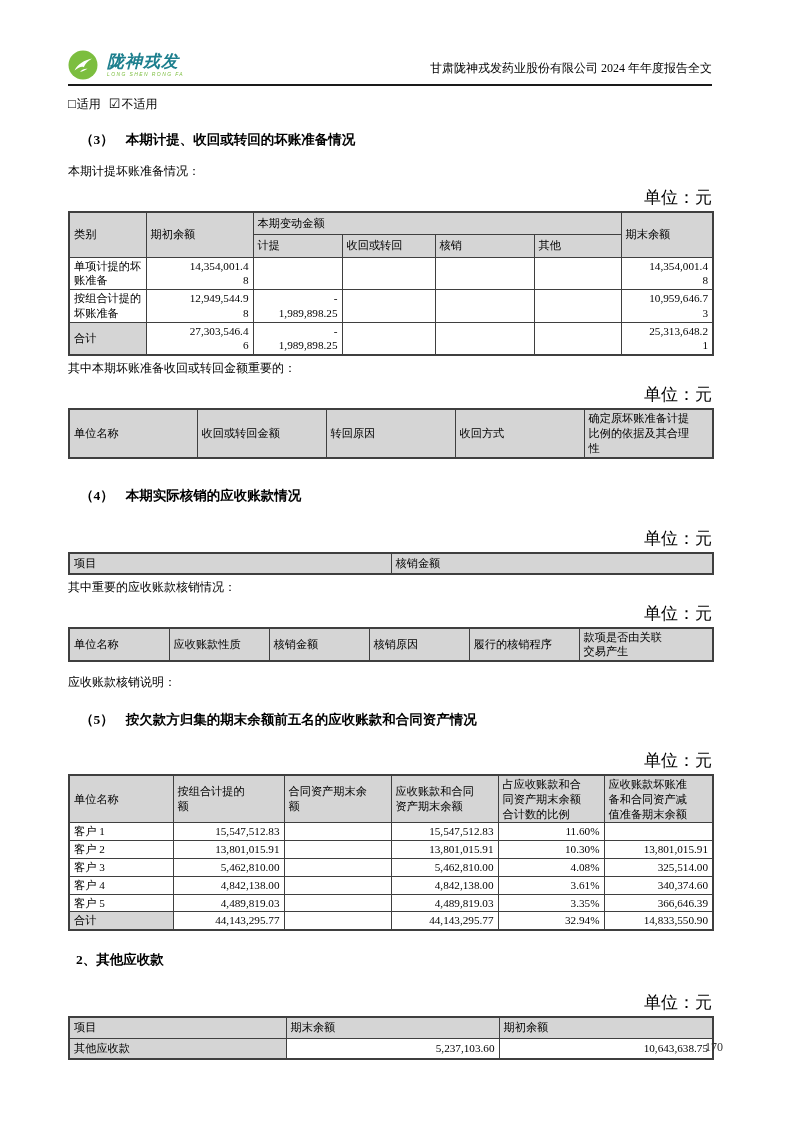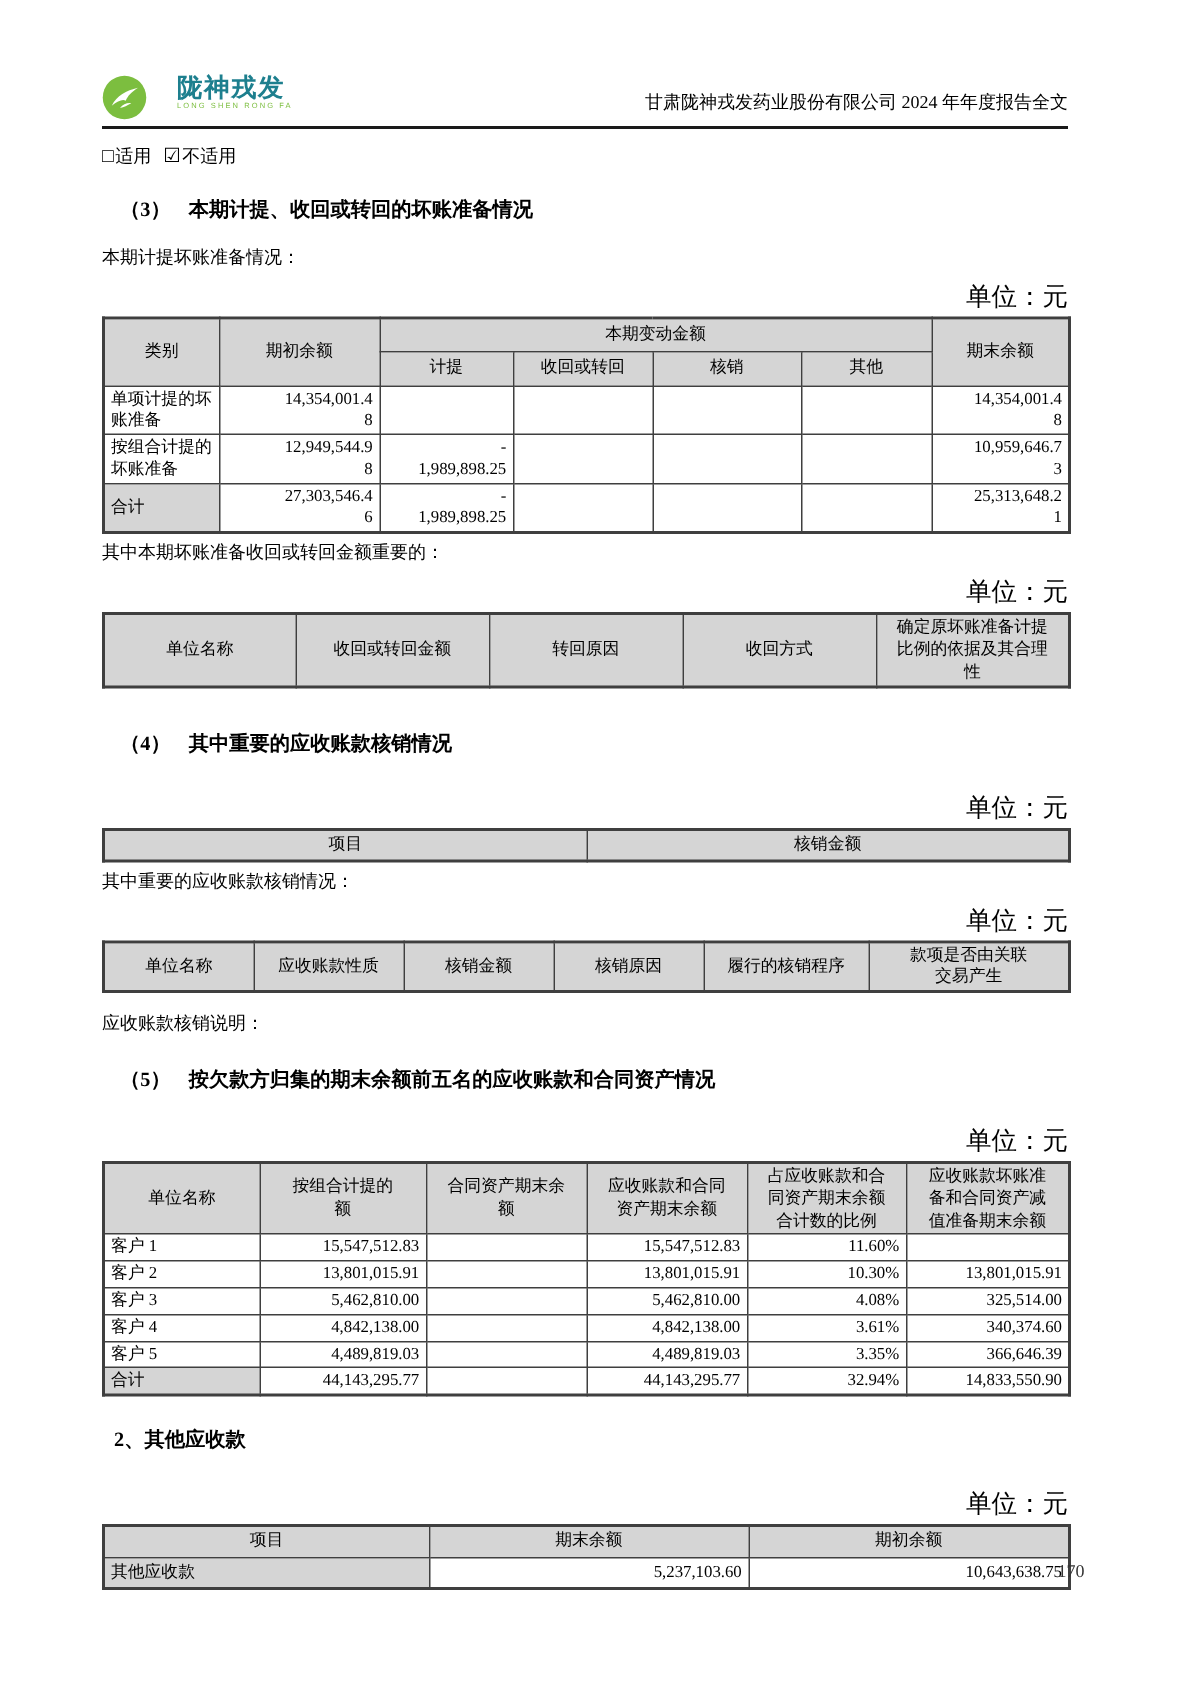--- a/index.html
+++ b/index.html
@@ -9,7 +9,7 @@
 
   
   .header{display:flex;justify-content:space-between;align-items:flex-end;padding-top:46px;height:34px;}
-  .logo{display:flex;gap:20px;}
+  .logo{display:flex;align-items:center;gap:9px;font-style:italic;}
   .brand-text{display:flex;flex-direction:column;line-height:1;}
   .brand-cn{font-size:17px;font-weight:bold;color:#1d7f8e;letter-spacing:1px;font-family:"Liberation Sans",sans-serif;}
   .brand-en{font-size:5px;color:#7cbe3f;letter-spacing:1.4px;margin-top:2px;font-family:"Liberation Sans",sans-serif;}

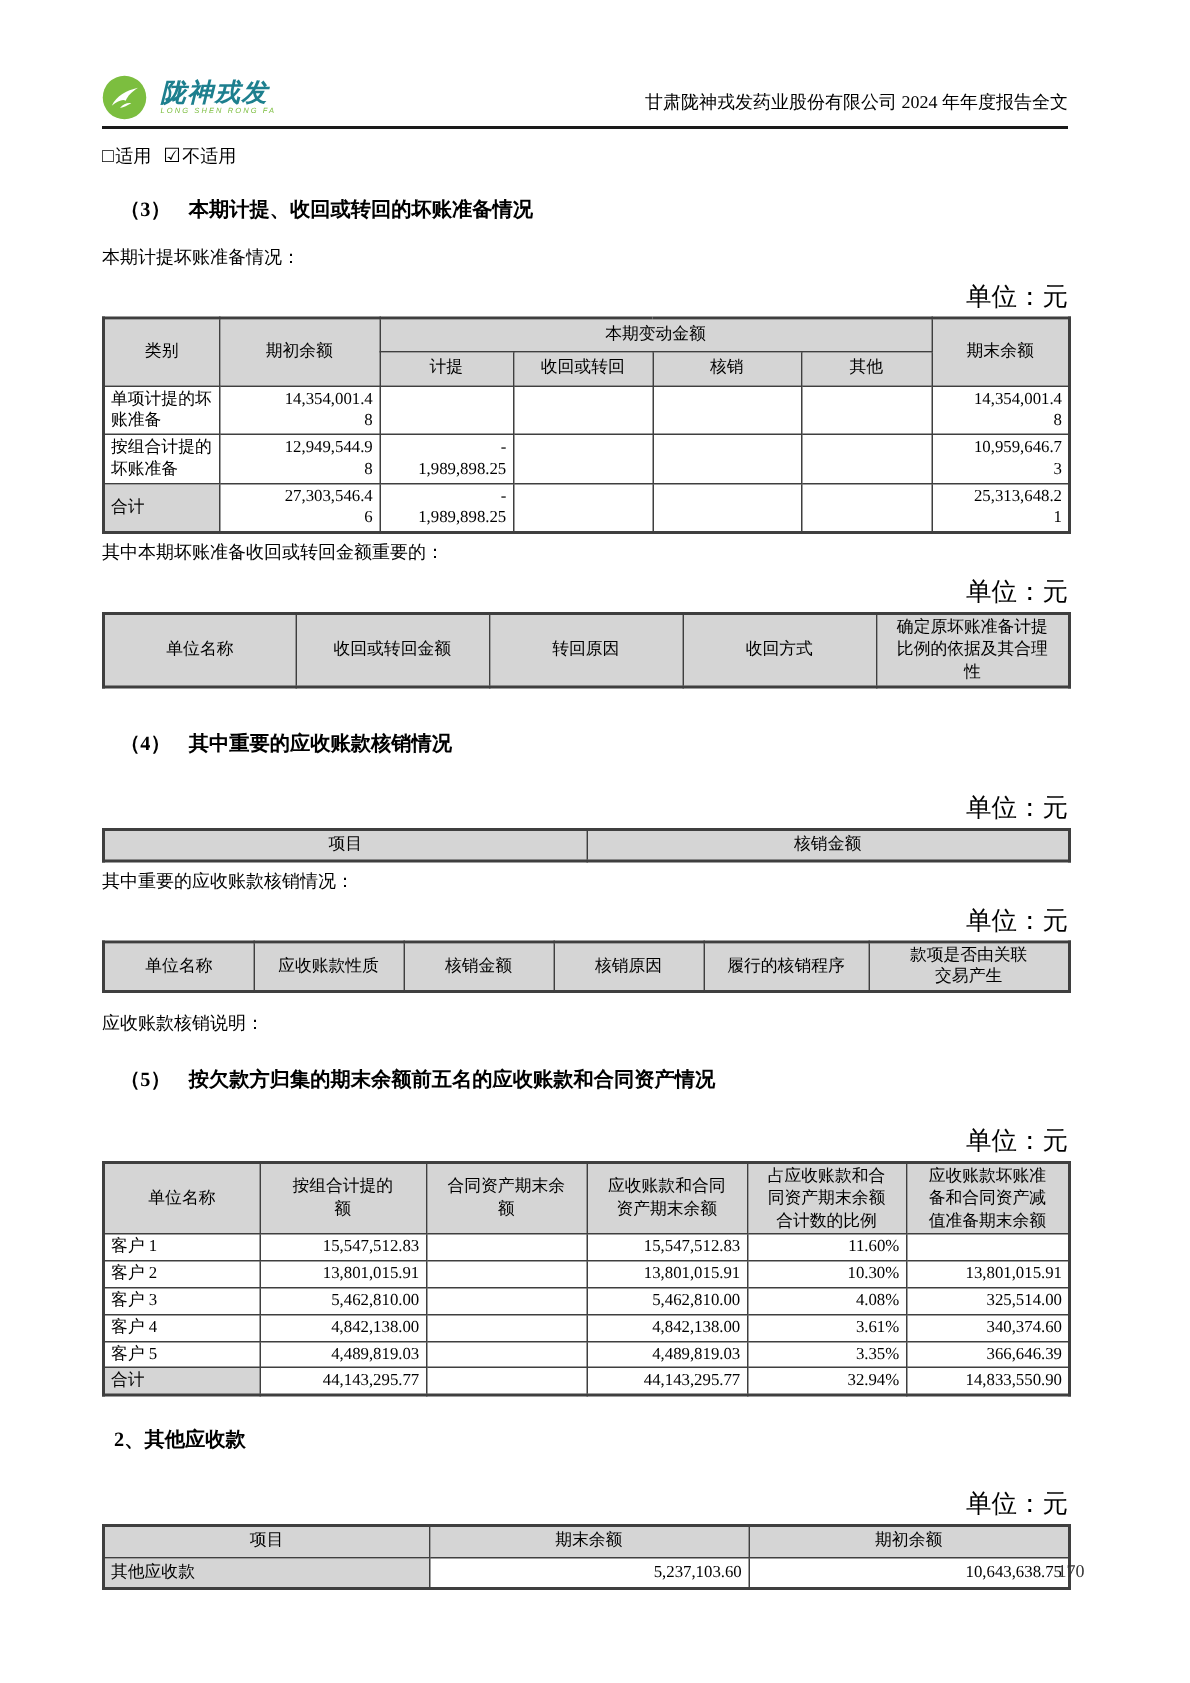--- a/index.html
+++ b/index.html
@@ -29,7 +29,7 @@
 
   table{border-collapse:collapse;table-layout:fixed;width:644px;font-size:11.2px;border:2px solid #3f3f3f;}
   th,td{border:1px solid #3f3f3f;padding:1px 4px;vertical-align:middle;font-weight:normal;line-height:1.32;overflow:hidden;}
-  .hd{background:#d5d5d5;text-align:center;white-space:pre-line;word-break:keep-all;}
+  .hd{background:#d5d5d5;text-align:left;white-space:pre-line;word-break:keep-all;}
   .num{text-align:right;white-space:pre-line;}
   .cat{text-align:left;white-space:pre-line;word-break:keep-all;padding-left:4px;padding-right:2px;}
   .gray{background:#d5d5d5;}

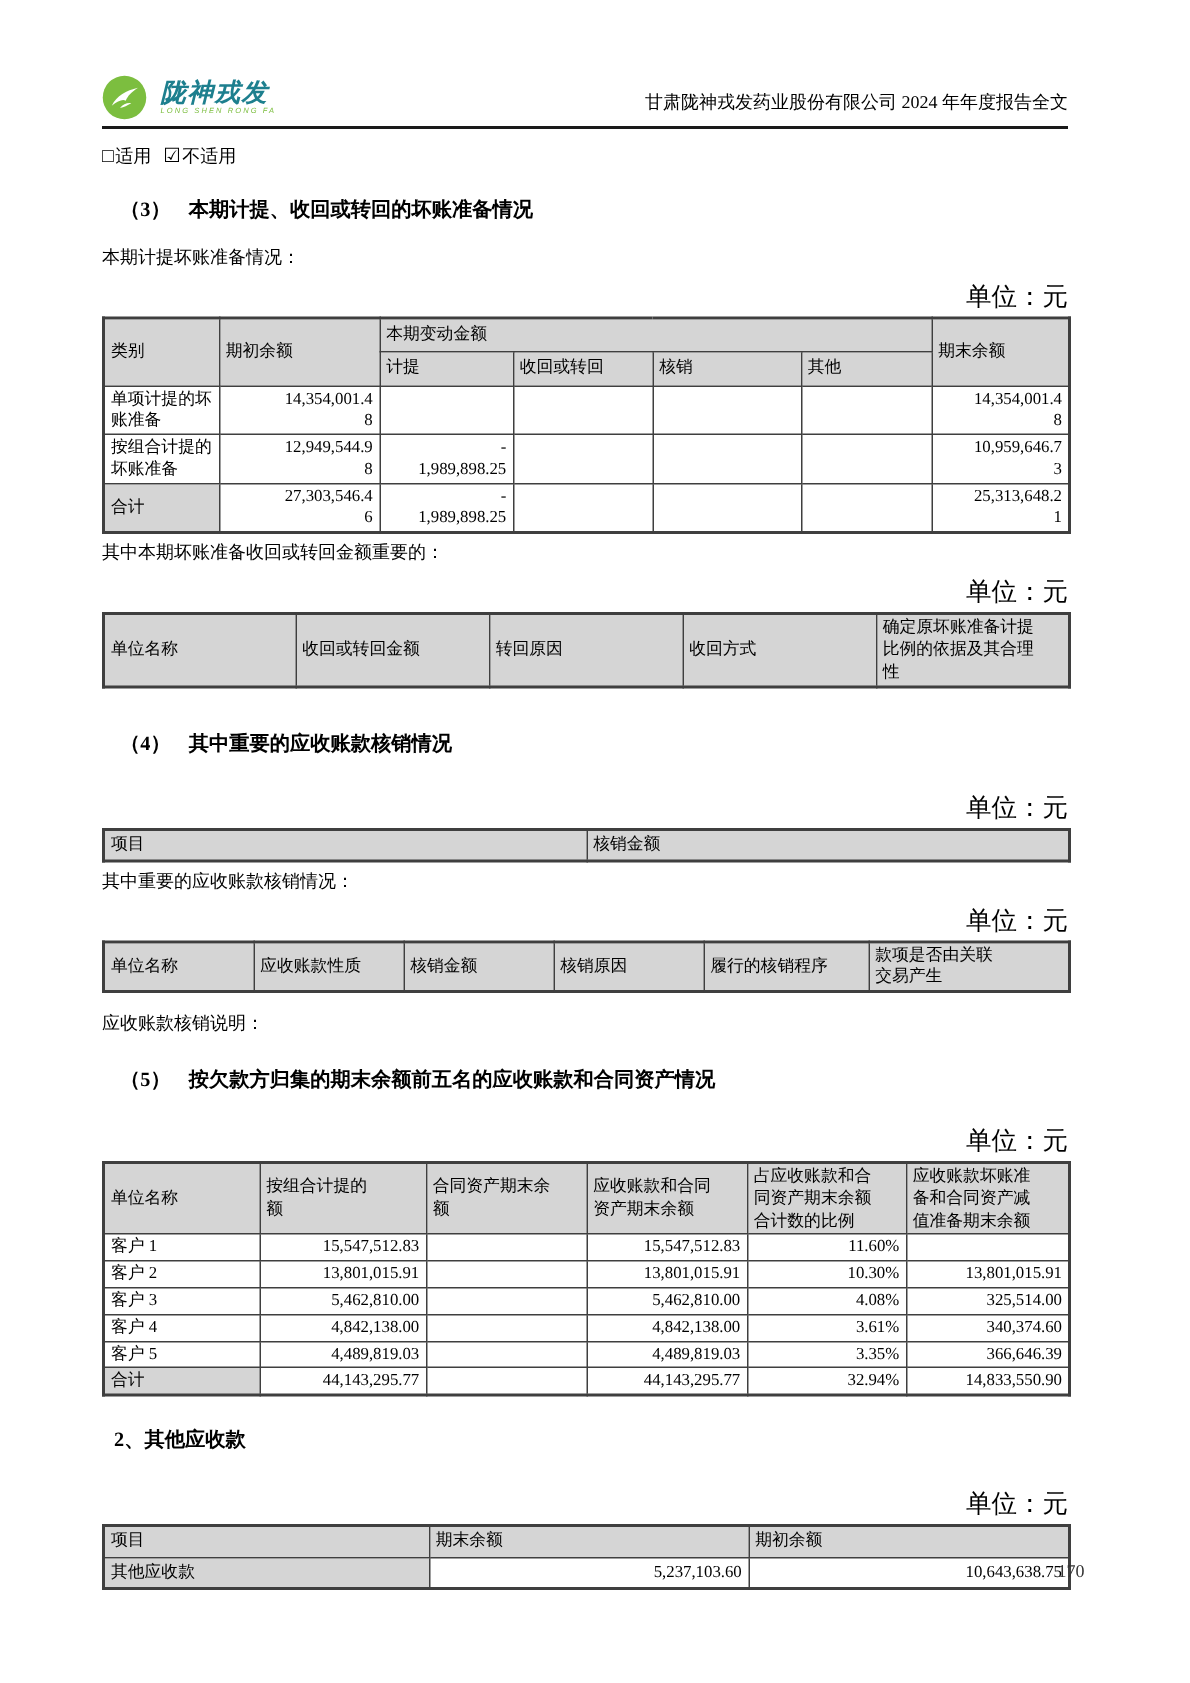--- a/index.html
+++ b/index.html
@@ -162,7 +162,7 @@
       </table>
 
     <div class="sec-h s4h">
-      <span class="sec-num">（4）</span><span>其中重要的应收账款核销情况</span>
+      <span class="sec-num">（4）</span><span>本期实际核销的应收账款情况</span>
     </div>
     <div class="unit u3">单位：元</div>
 

